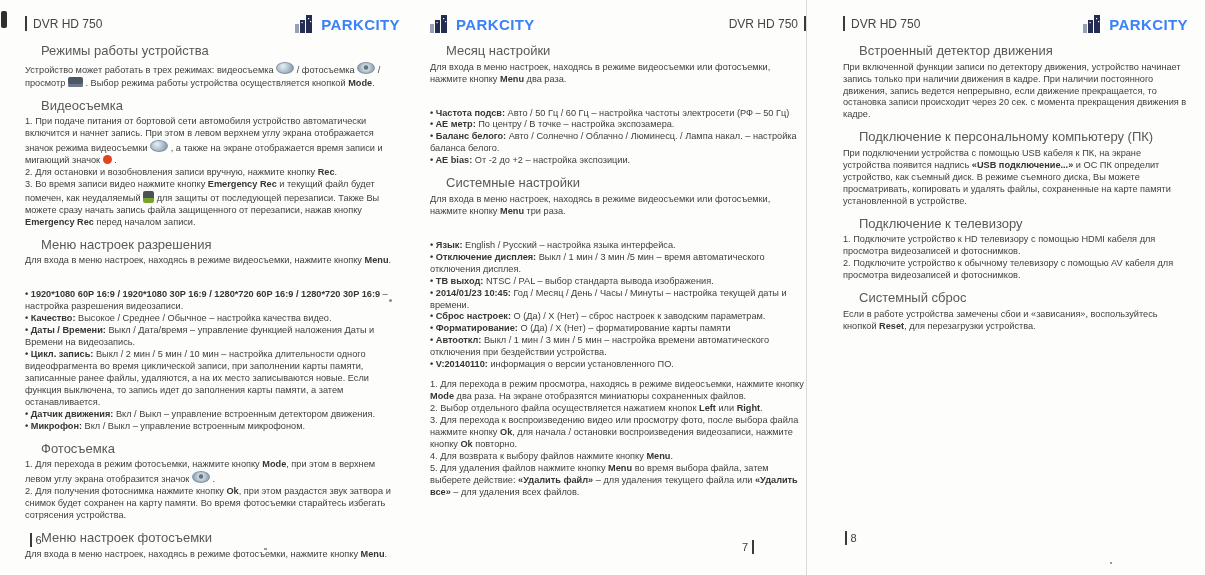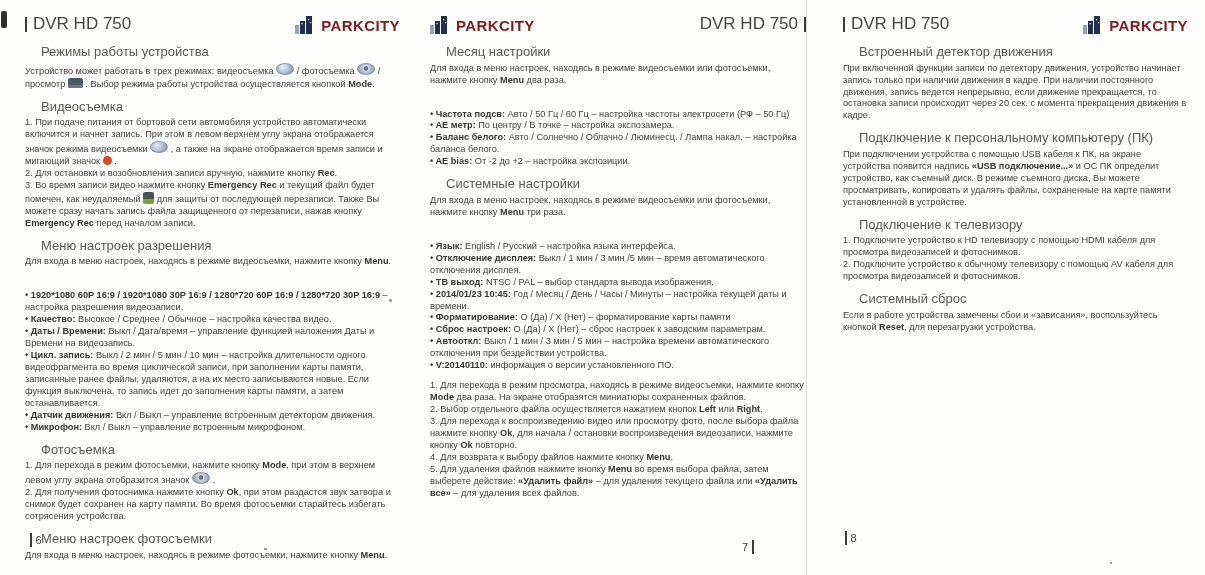--- a/index.html
+++ b/index.html
@@ -10,7 +10,7 @@
   .page7{left:430px;width:376px;}
   .page8{left:843px;width:345px;}
   .hdr{display:flex;justify-content:space-between;align-items:center;margin-bottom:10px;}
-  .model{font-size:17px;color:#454545;display:flex;align-items:center;gap:6px;}
+  .model{font-size:12px;color:#454545;display:flex;align-items:center;gap:6px;}
   .vbar{display:inline-block;width:2px;height:15px;background:#3a3a3a;}
   .logo{display:flex;align-items:flex-end;gap:4px;}
   .logo-text{font-size:15px;font-weight:bold;color:#7f1d1d;letter-spacing:.4px;}

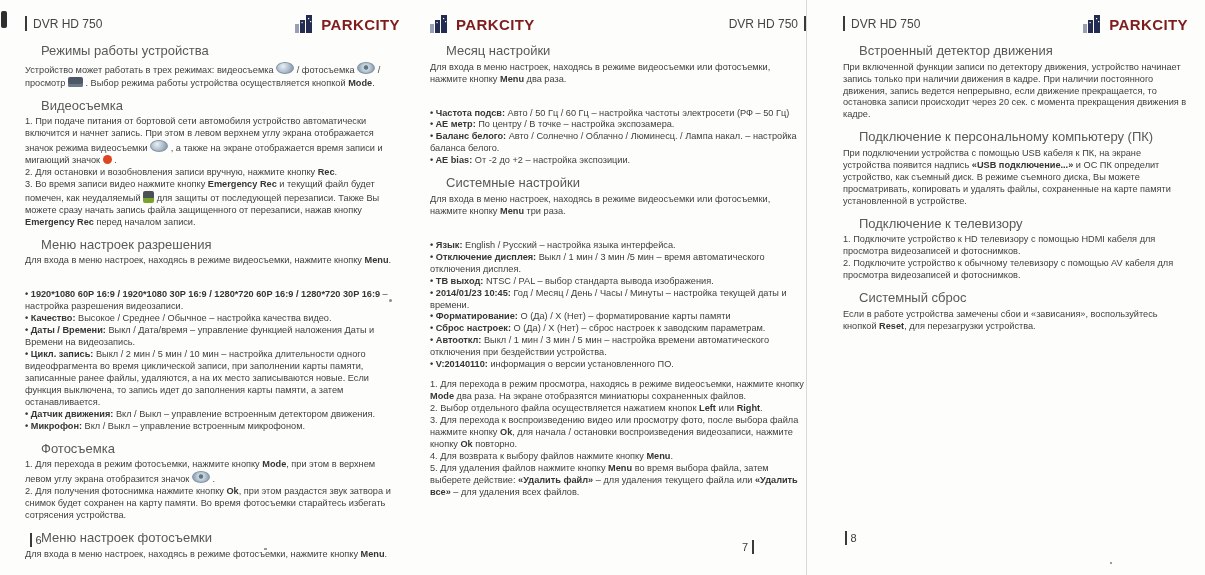--- a/index.html
+++ b/index.html
@@ -13,7 +13,7 @@
   .model{font-size:12px;color:#454545;display:flex;align-items:center;gap:6px;}
   .vbar{display:inline-block;width:2px;height:15px;background:#3a3a3a;}
   .logo{display:flex;align-items:flex-end;gap:4px;}
-  .logo-text{font-size:15px;font-weight:bold;color:#7f1d1d;letter-spacing:.4px;}
+  .logo-text{font-size:15px;font-weight:bold;color:#3b82f6;letter-spacing:.4px;}
   .content{font-size:9.2px;line-height:1.3;}
   h3{font-size:13px;font-weight:normal;color:#595959;margin:0 0 3px 16px;line-height:1.2;}
   .section{margin-bottom:8px;}

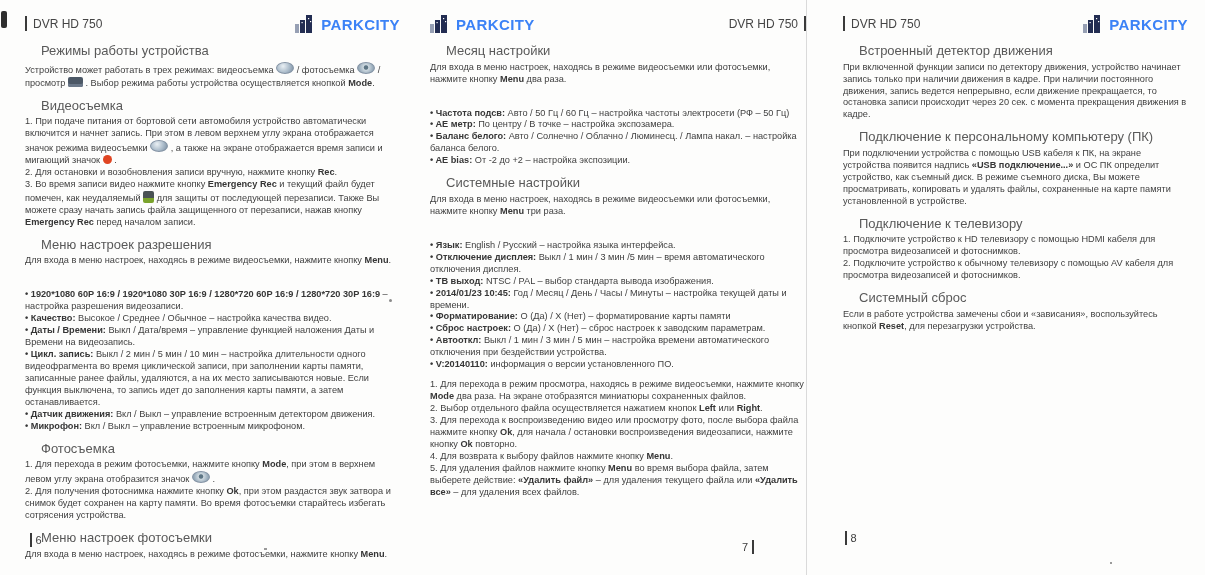--- a/index.html
+++ b/index.html
@@ -143,8 +143,8 @@
           <div class="bullet"><span class="b">• </span><span class="b">Отключение дисплея:</span><span> Выкл / 1 мин / 3 мин /5 мин – время автоматического отключения дисплея.</span></div>
           <div class="bullet"><span class="b">• </span><span class="b">ТВ выход:</span><span> NTSC / PAL – выбор стандарта вывода изображения.</span></div>
           <div class="bullet"><span class="b">• </span><span class="b">2014/01/23 10:45:</span><span> Год / Месяц / День / Часы / Минуты – настройка текущей даты и времени.</span></div>
+          <div class="bullet"><span class="b">• </span><span class="b">Сброс настроек:</span><span> О (Да) / X (Нет) – сброс настроек к заводским параметрам.</span></div>
           <div class="bullet"><span class="b">• </span><span class="b">Форматирование:</span><span> О (Да) / X (Нет) – форматирование карты памяти</span></div>
-          <div class="bullet"><span class="b">• </span><span class="b">Сброс настроек:</span><span> О (Да) / X (Нет) – сброс настроек к заводским параметрам.</span></div>
           <div class="bullet"><span class="b">• </span><span class="b">Автооткл:</span><span> Выкл / 1 мин / 3 мин / 5 мин – настройка времени автоматического отключения при бездействии устройства.</span></div>
           <div class="bullet"><span class="b">• </span><span class="b">V:20140110:</span><span> информация о версии установленного ПО.</span></div>
         </div>

